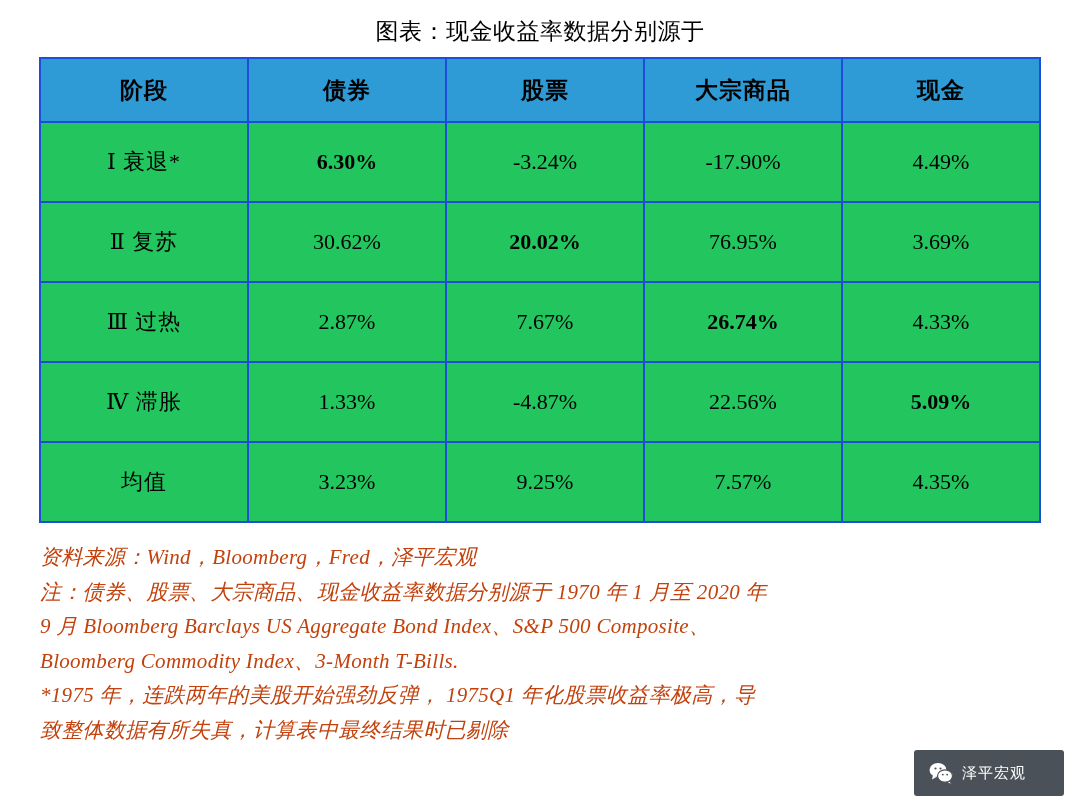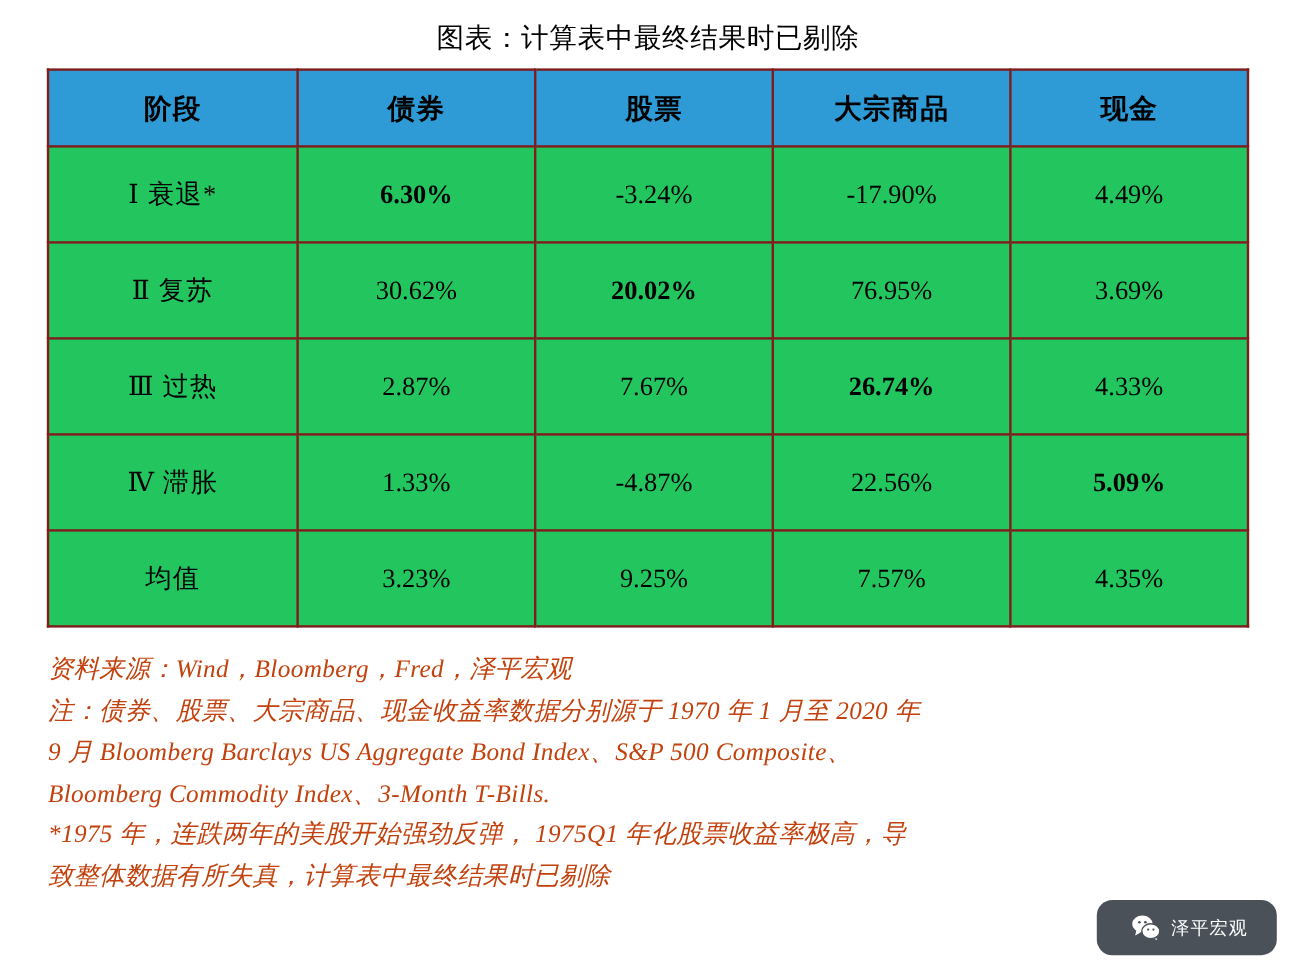--- a/index.html
+++ b/index.html
@@ -110,7 +110,7 @@
 
 <div class="page">
 
-  <div class="chart-title">图表：计算表中最终结果时已剔除</div>
+  <div class="chart-title">图表：现金收益率数据分别源于</div>
 
   <table class="data-table">
     <colgroup>

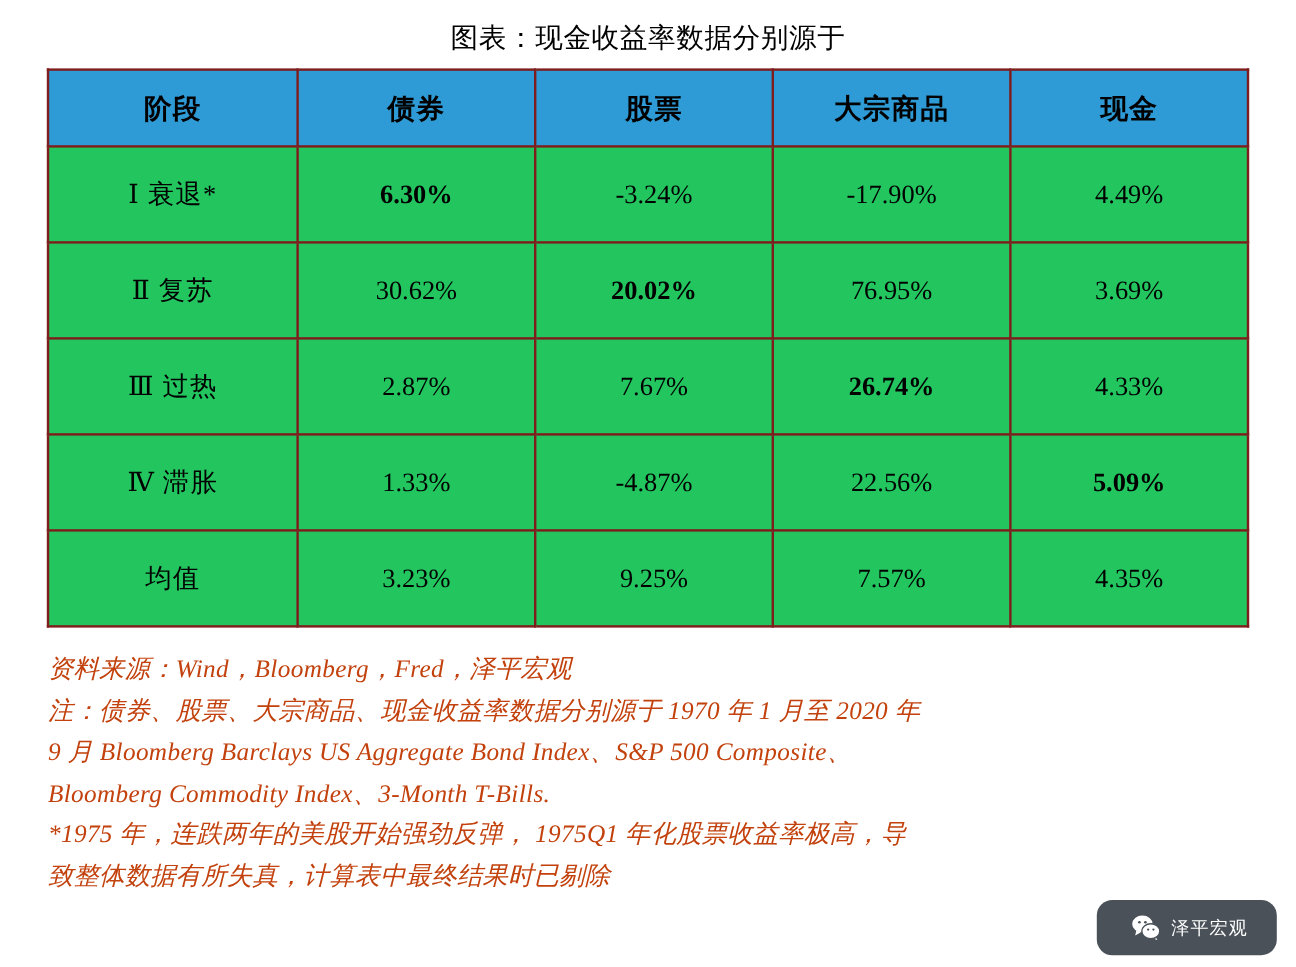--- a/index.html
+++ b/index.html
@@ -38,7 +38,7 @@
   }
   table.data-table th,
   table.data-table td {
-    border: 2px solid #7f1d1d;
+    border: 2px solid #1d4ed8;
     text-align: center;
     vertical-align: middle;
     font-size: 22px;

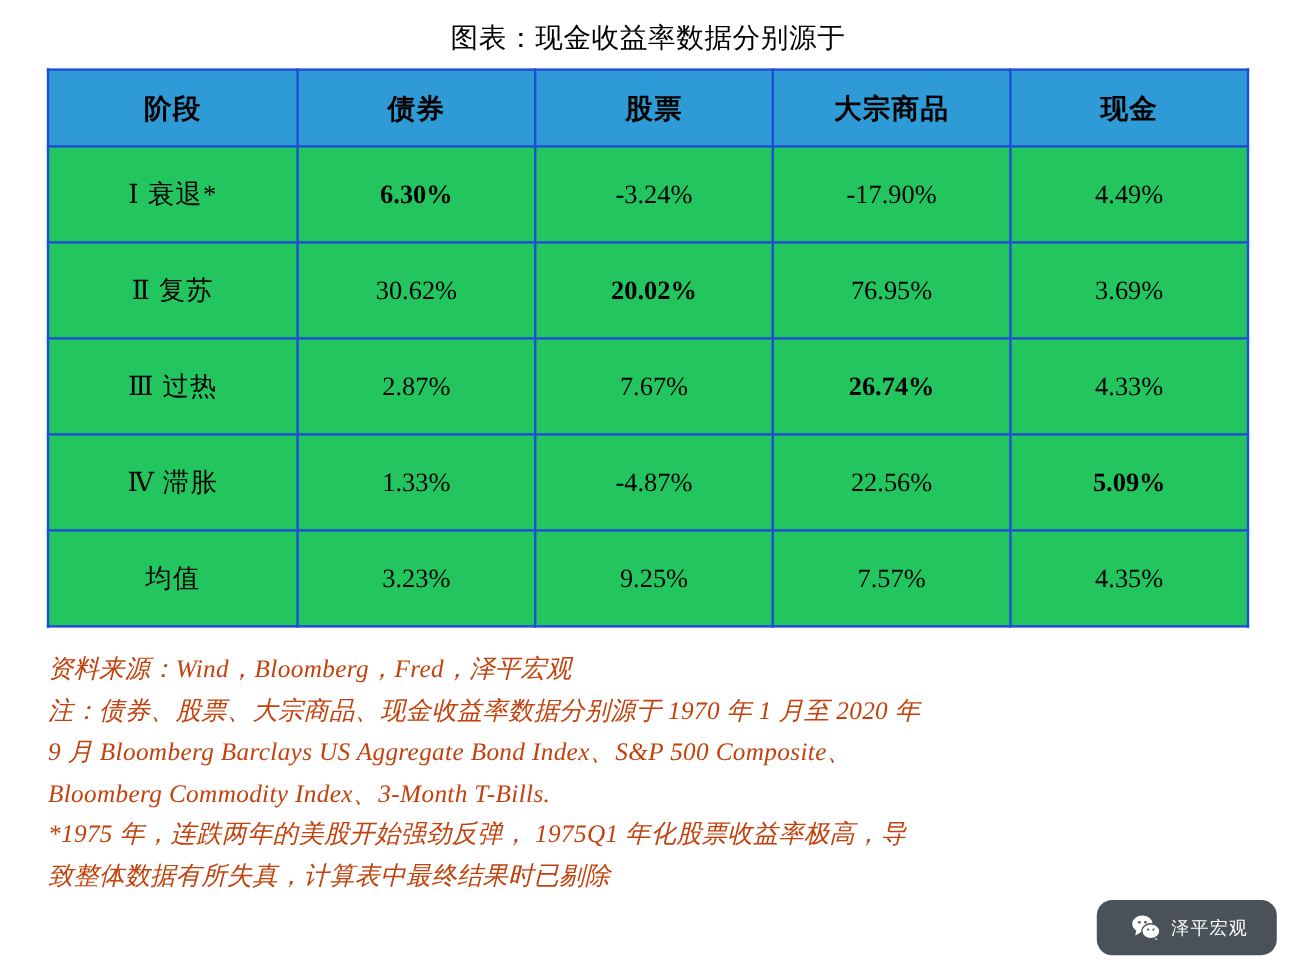--- a/index.html
+++ b/index.html
@@ -84,11 +84,11 @@
     width: 150px;
     height: 46px;
     background: #4a5158;
-    border-radius: 13px;
+    border-radius: 3px;
     display: flex;
     align-items: center;
     gap: 8px;
-    padding: 0 28px;
+    padding: 0 14px;
     box-sizing: border-box;
   }
   .watermark .wm-icon {

